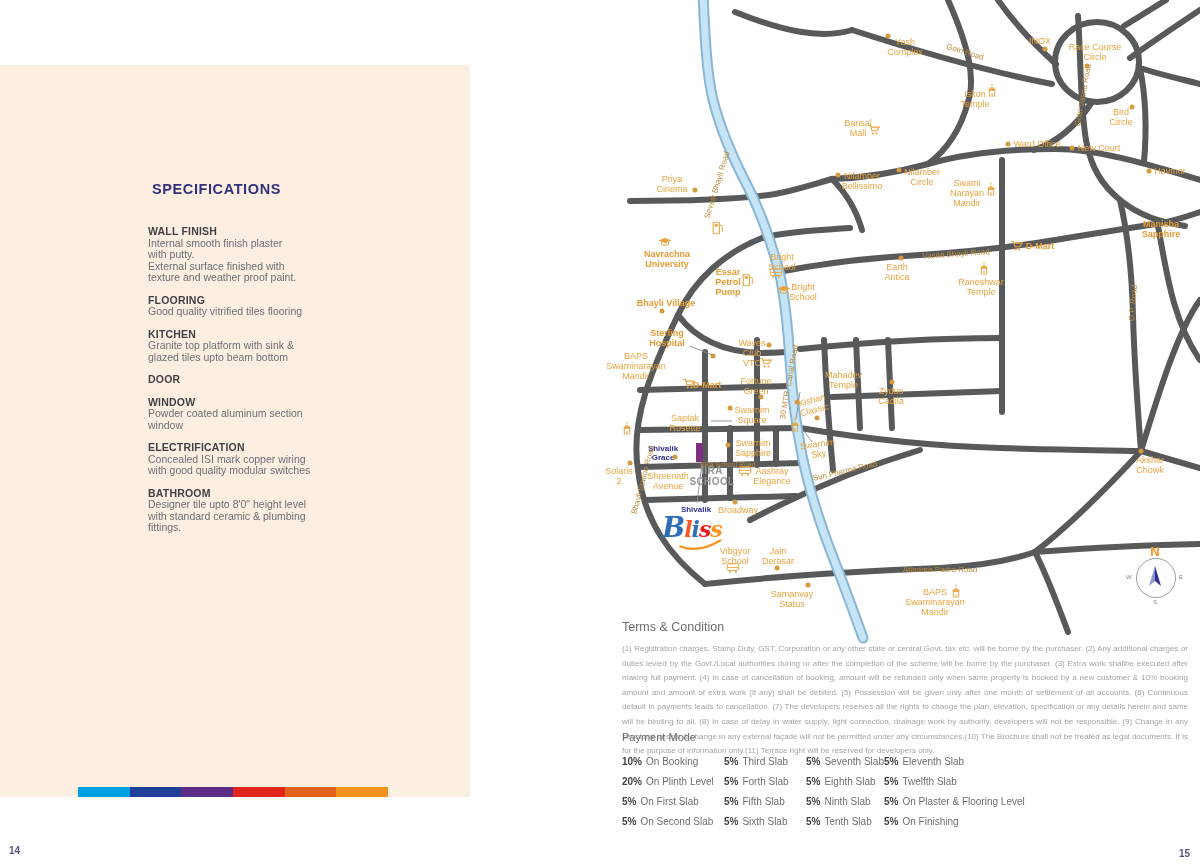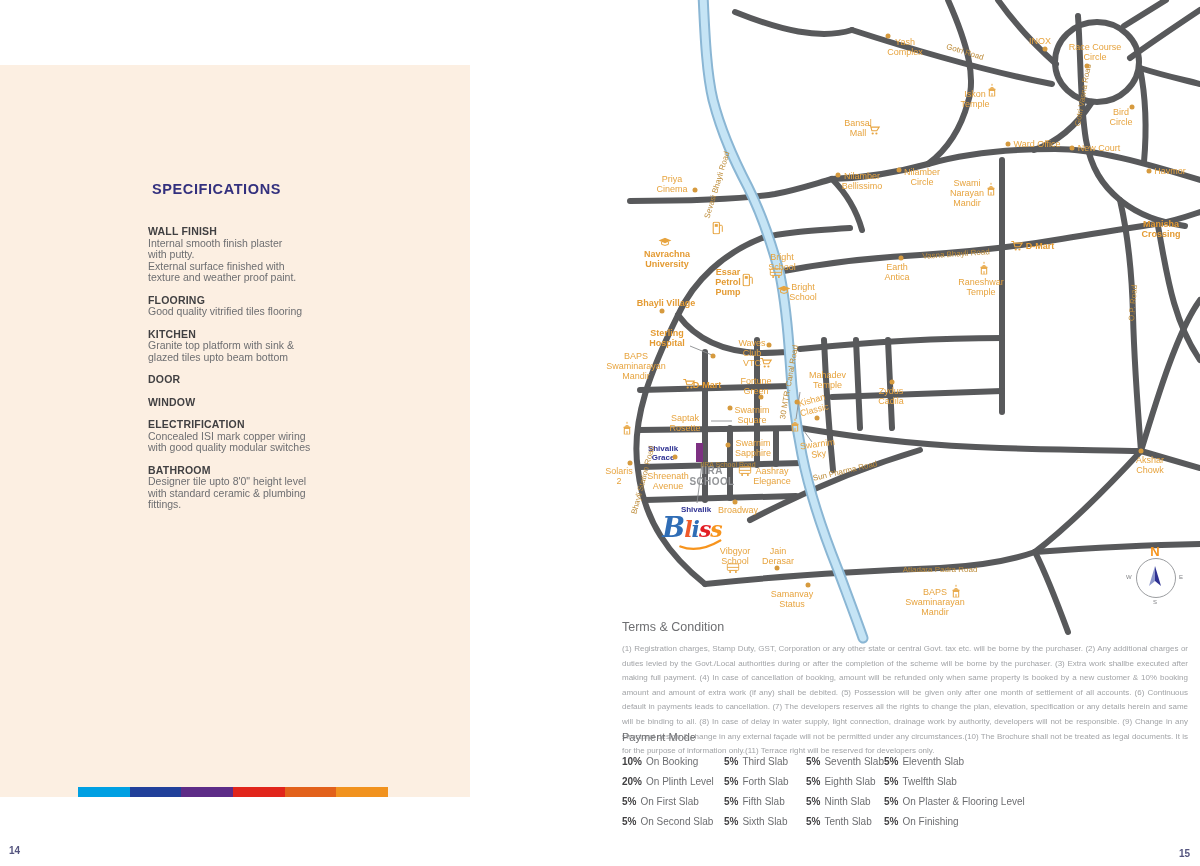--- a/index.html
+++ b/index.html
@@ -198,7 +198,7 @@
           <div class="map-label" style="left: 72px; top: 184px; transform: translate(-50%, -50%);">Priya
 Cinema</div>
           <div class="map-label bold" style="left: 561px; top: 229px; transform: translate(-50%, -50%);">Manisha
-Crossing</div>
+Sapphire</div>
           <div class="map-label bold" style="left: 440px; top: 246px; transform: translate(-50%, -50%);">D-Mart</div>
           <div class="map-label" style="left: 381px; top: 287px; transform: translate(-50%, -50%);">Raneshwar
 Temple</div>

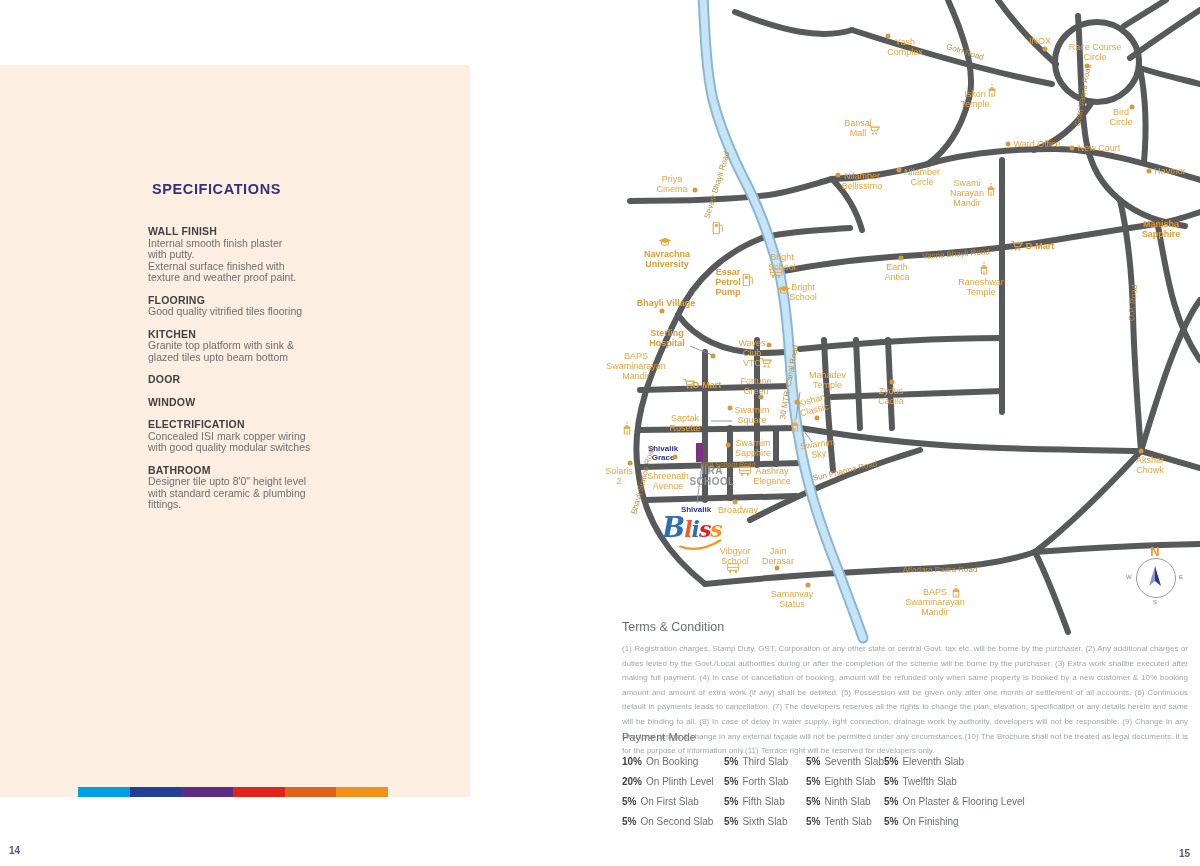--- a/index.html
+++ b/index.html
@@ -225,7 +225,7 @@
 VTC</div>
           <div class="map-label" style="left: 156px; top: 386px; transform: translate(-50%, -50%);">Fortune
 Green</div>
-          <div class="map-label" style="left: 204px; top: 380px; transform: translate(-50%, -50%); padding-left: 47px;">Mahadev
+          <div class="map-label" style="left: 220px; top: 380px; transform: translate(-50%, -50%); padding-left: 47px;">Mahadev
 Temple</div>
           <div class="map-label" style="left: 213px; top: 405px; transform: translate(-50%, -50%) rotate(-15deg);">Kishan
 Classic</div>

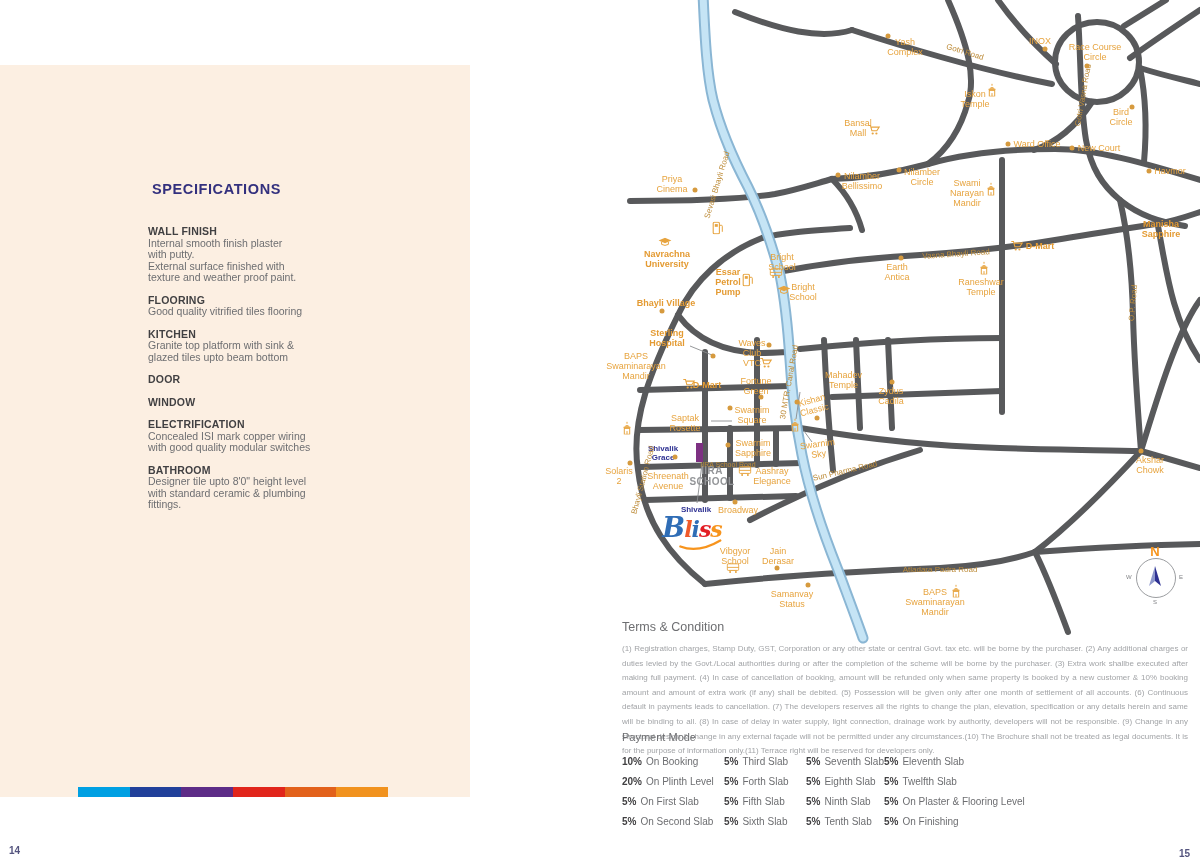--- a/index.html
+++ b/index.html
@@ -88,6 +88,8 @@
             </div>
             <div class="spec-section">
               <h3>WINDOW</h3>
+              <p>Powder coated aluminum section
+window</p>
             </div>
             <div class="spec-section">
               <h3>ELECTRIFICATION</h3>

